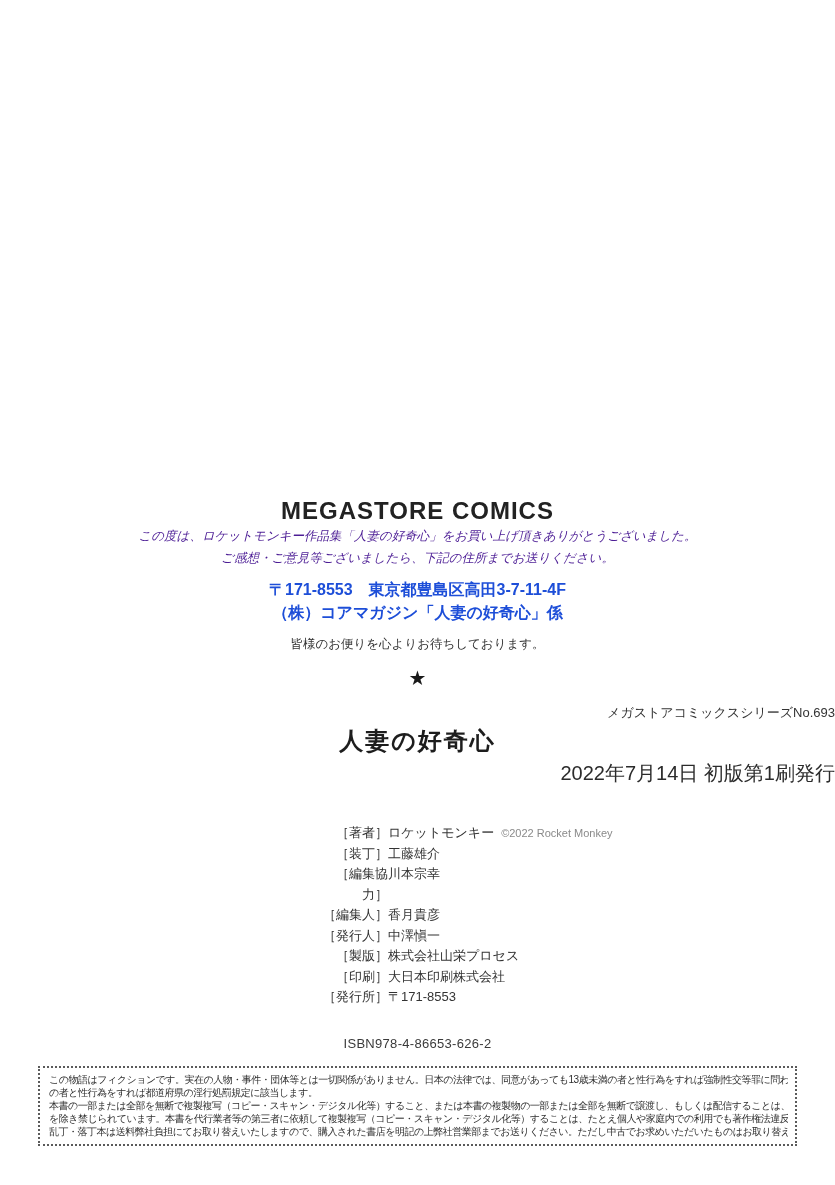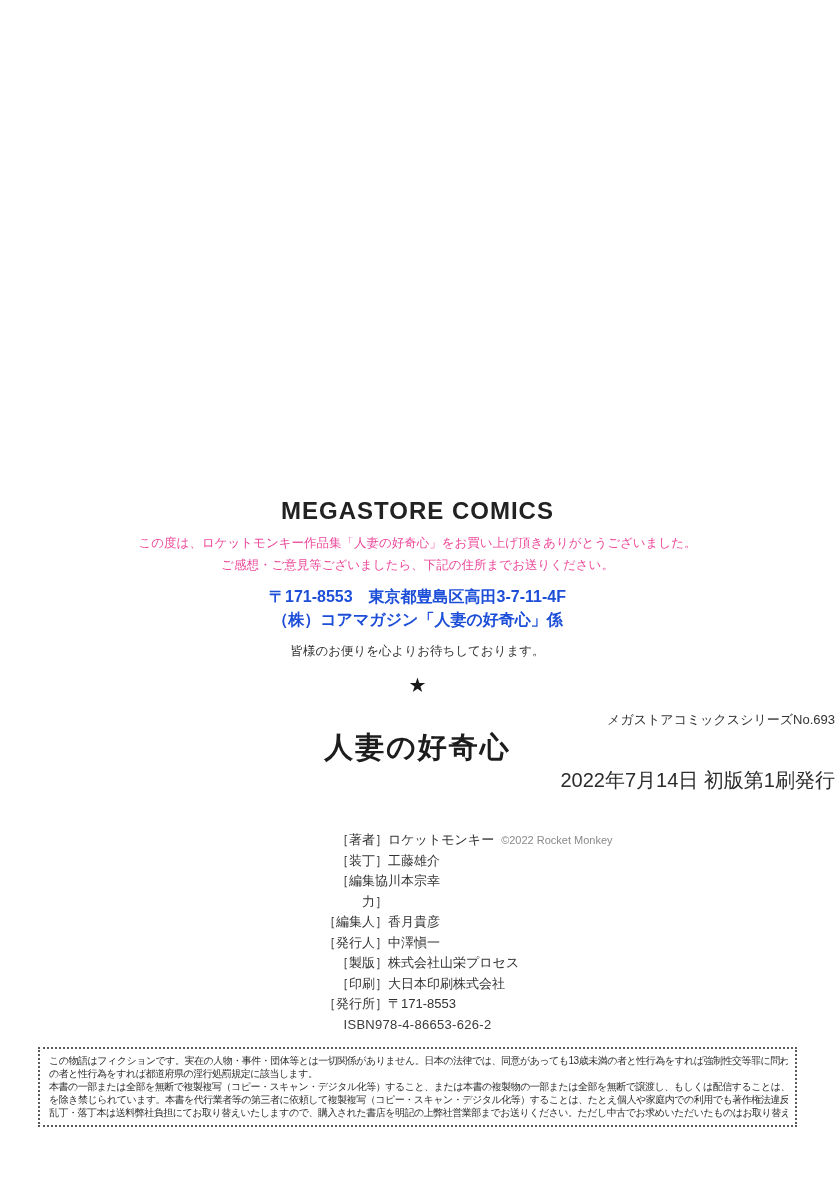--- a/index.html
+++ b/index.html
@@ -27,7 +27,7 @@
     line-height: 28px;
     color: #222;
   }
-  .thanks { margin-top: 7px; font-size: 12.5px; line-height: 22px; color: #ec4899; }
+  .thanks { font-size: 12.5px; line-height: 22px; color: #4c1d95; font-style: italic; }
   .address {
     margin-top: 9px;
     font-weight: bold;

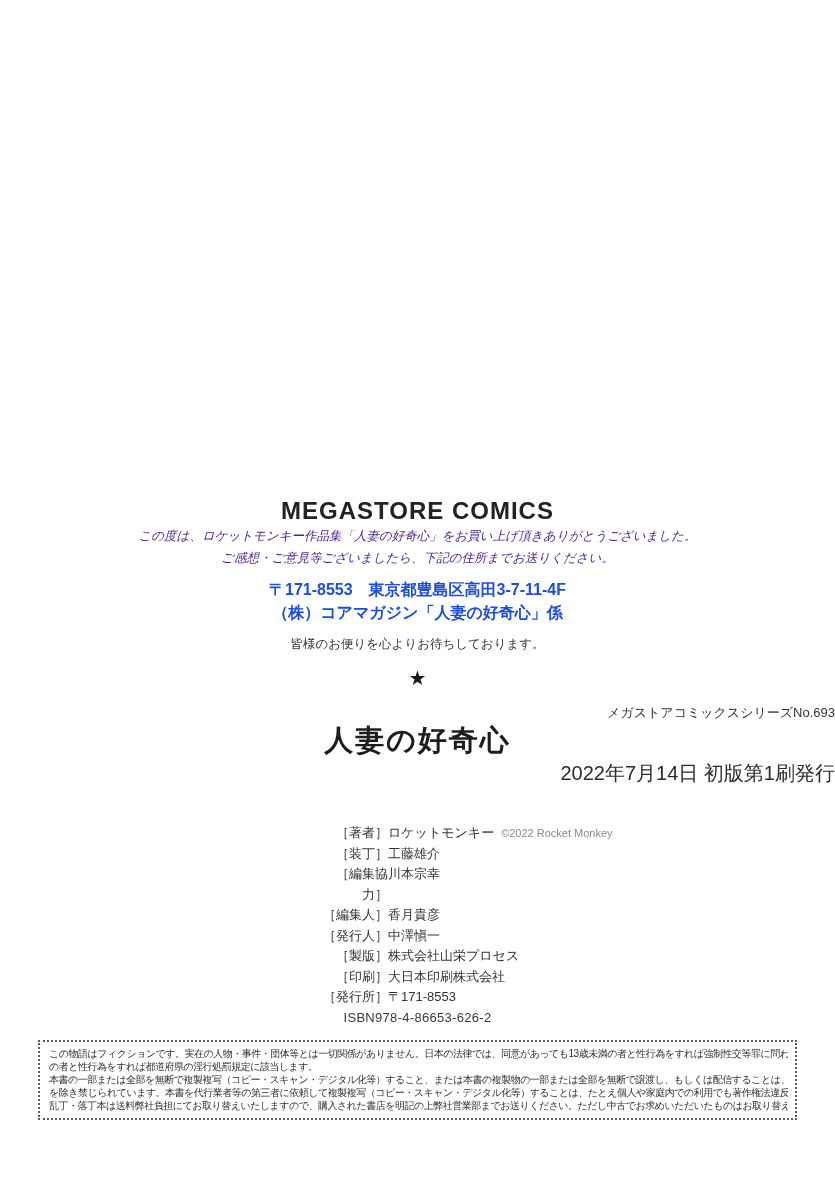--- a/index.html
+++ b/index.html
@@ -40,7 +40,7 @@
   .series { margin-top: 14px; font-size: 13px; line-height: 17px; color: #333; text-align: right; }
   .book-title {
     margin-top: 3px;
-    font-size: 29px;
+    font-size: 24px;
     font-weight: bold;
     letter-spacing: 2px;
     line-height: 33px;

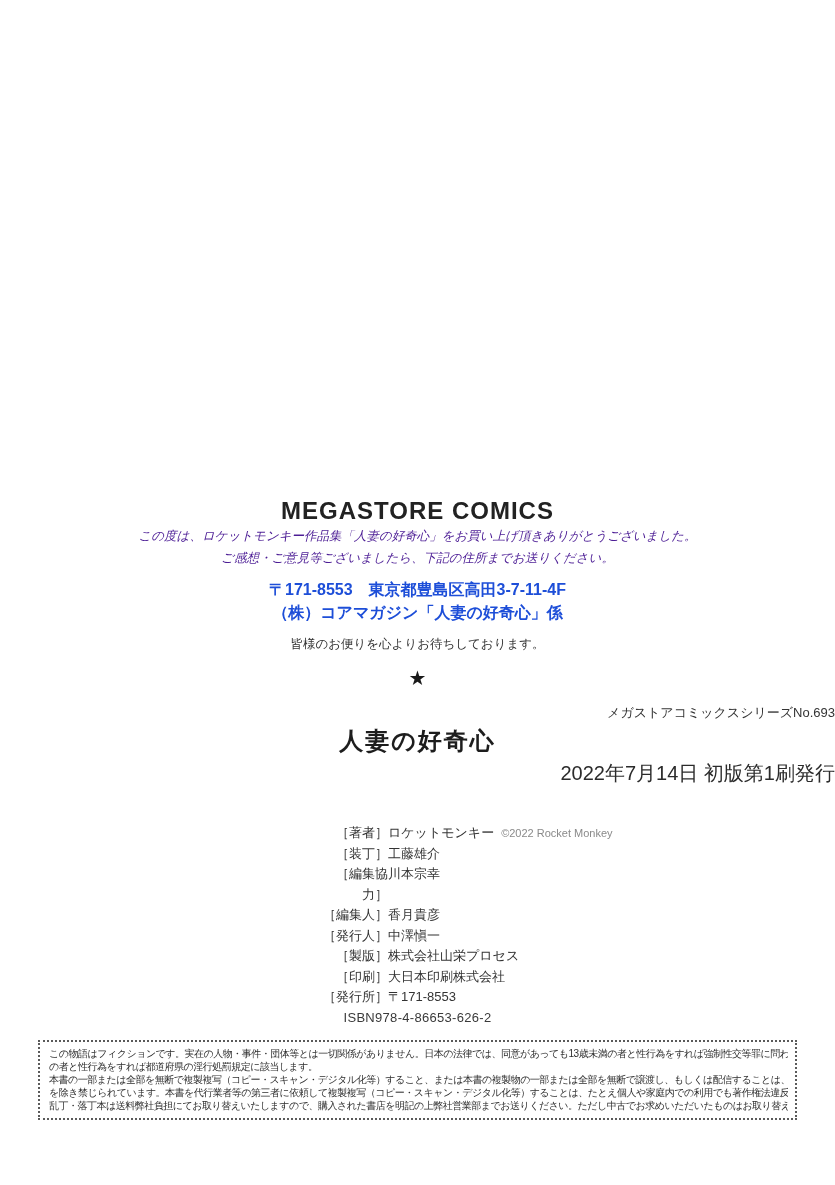--- a/index.html
+++ b/index.html
@@ -66,7 +66,7 @@
     color: #333;
   }
   .isbn {
-    margin-top: 2px;
+    margin-top: 28px;
     text-align: center;
     font-size: 13px;
     letter-spacing: 0.3px;

